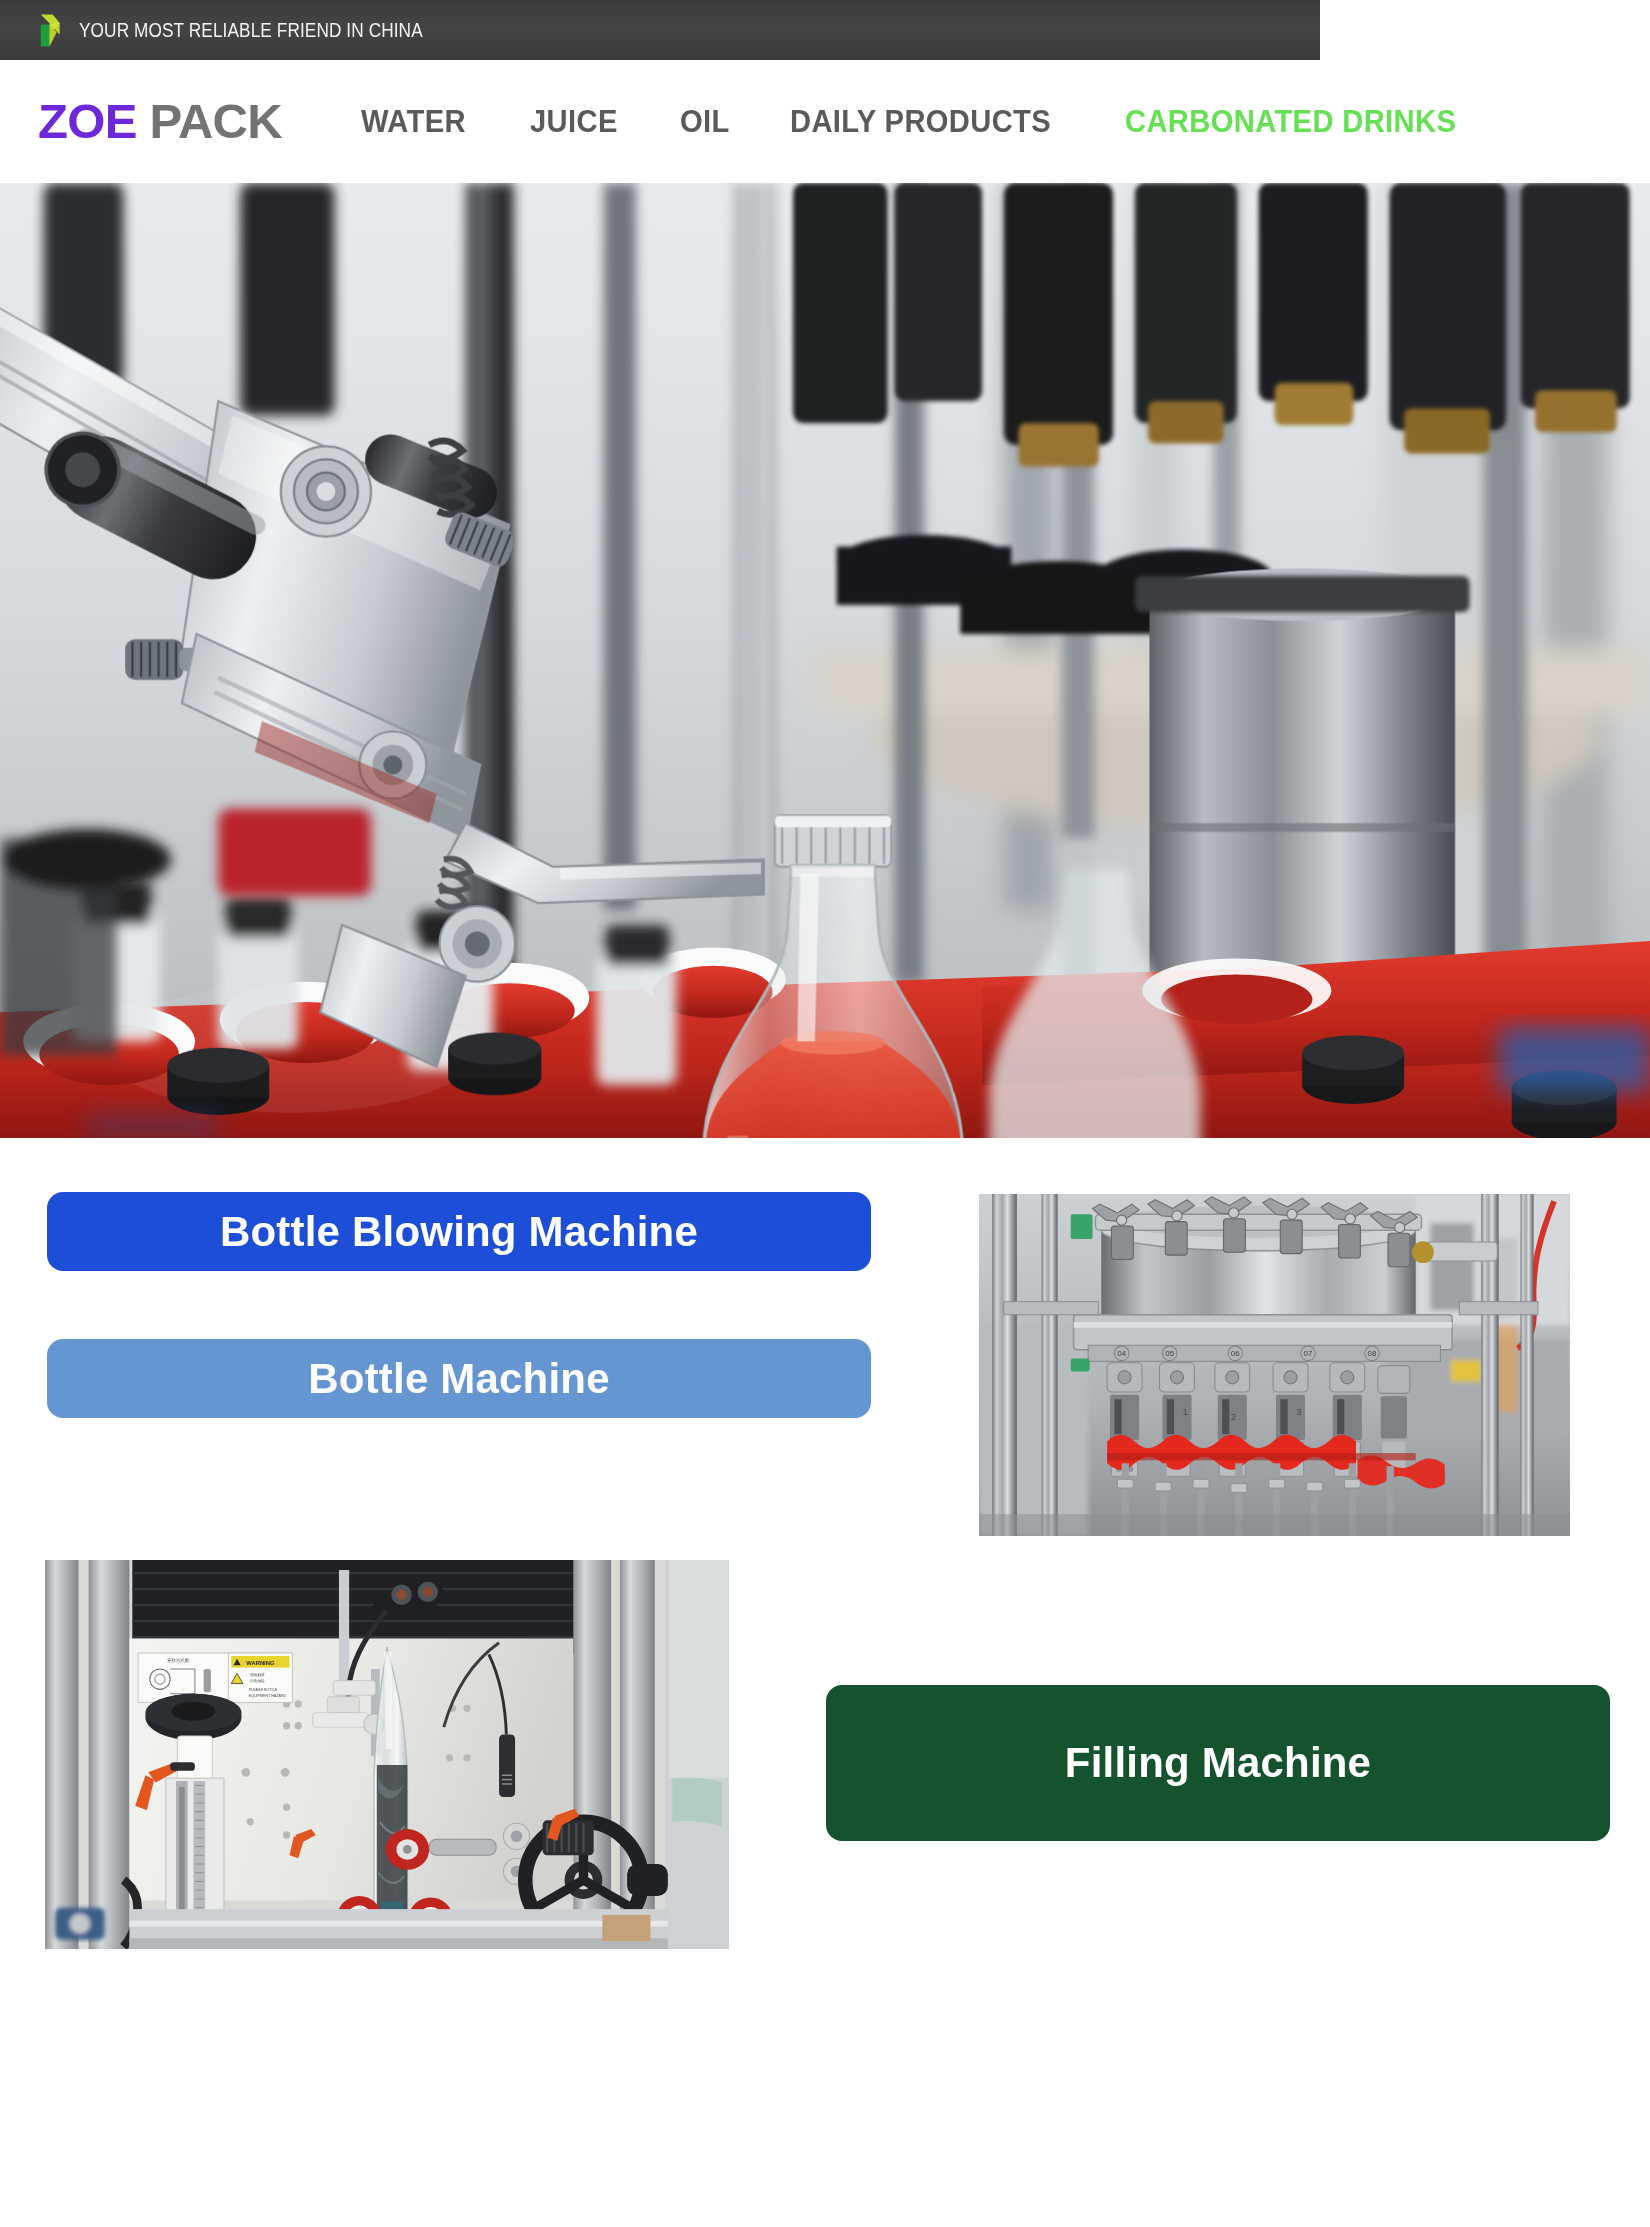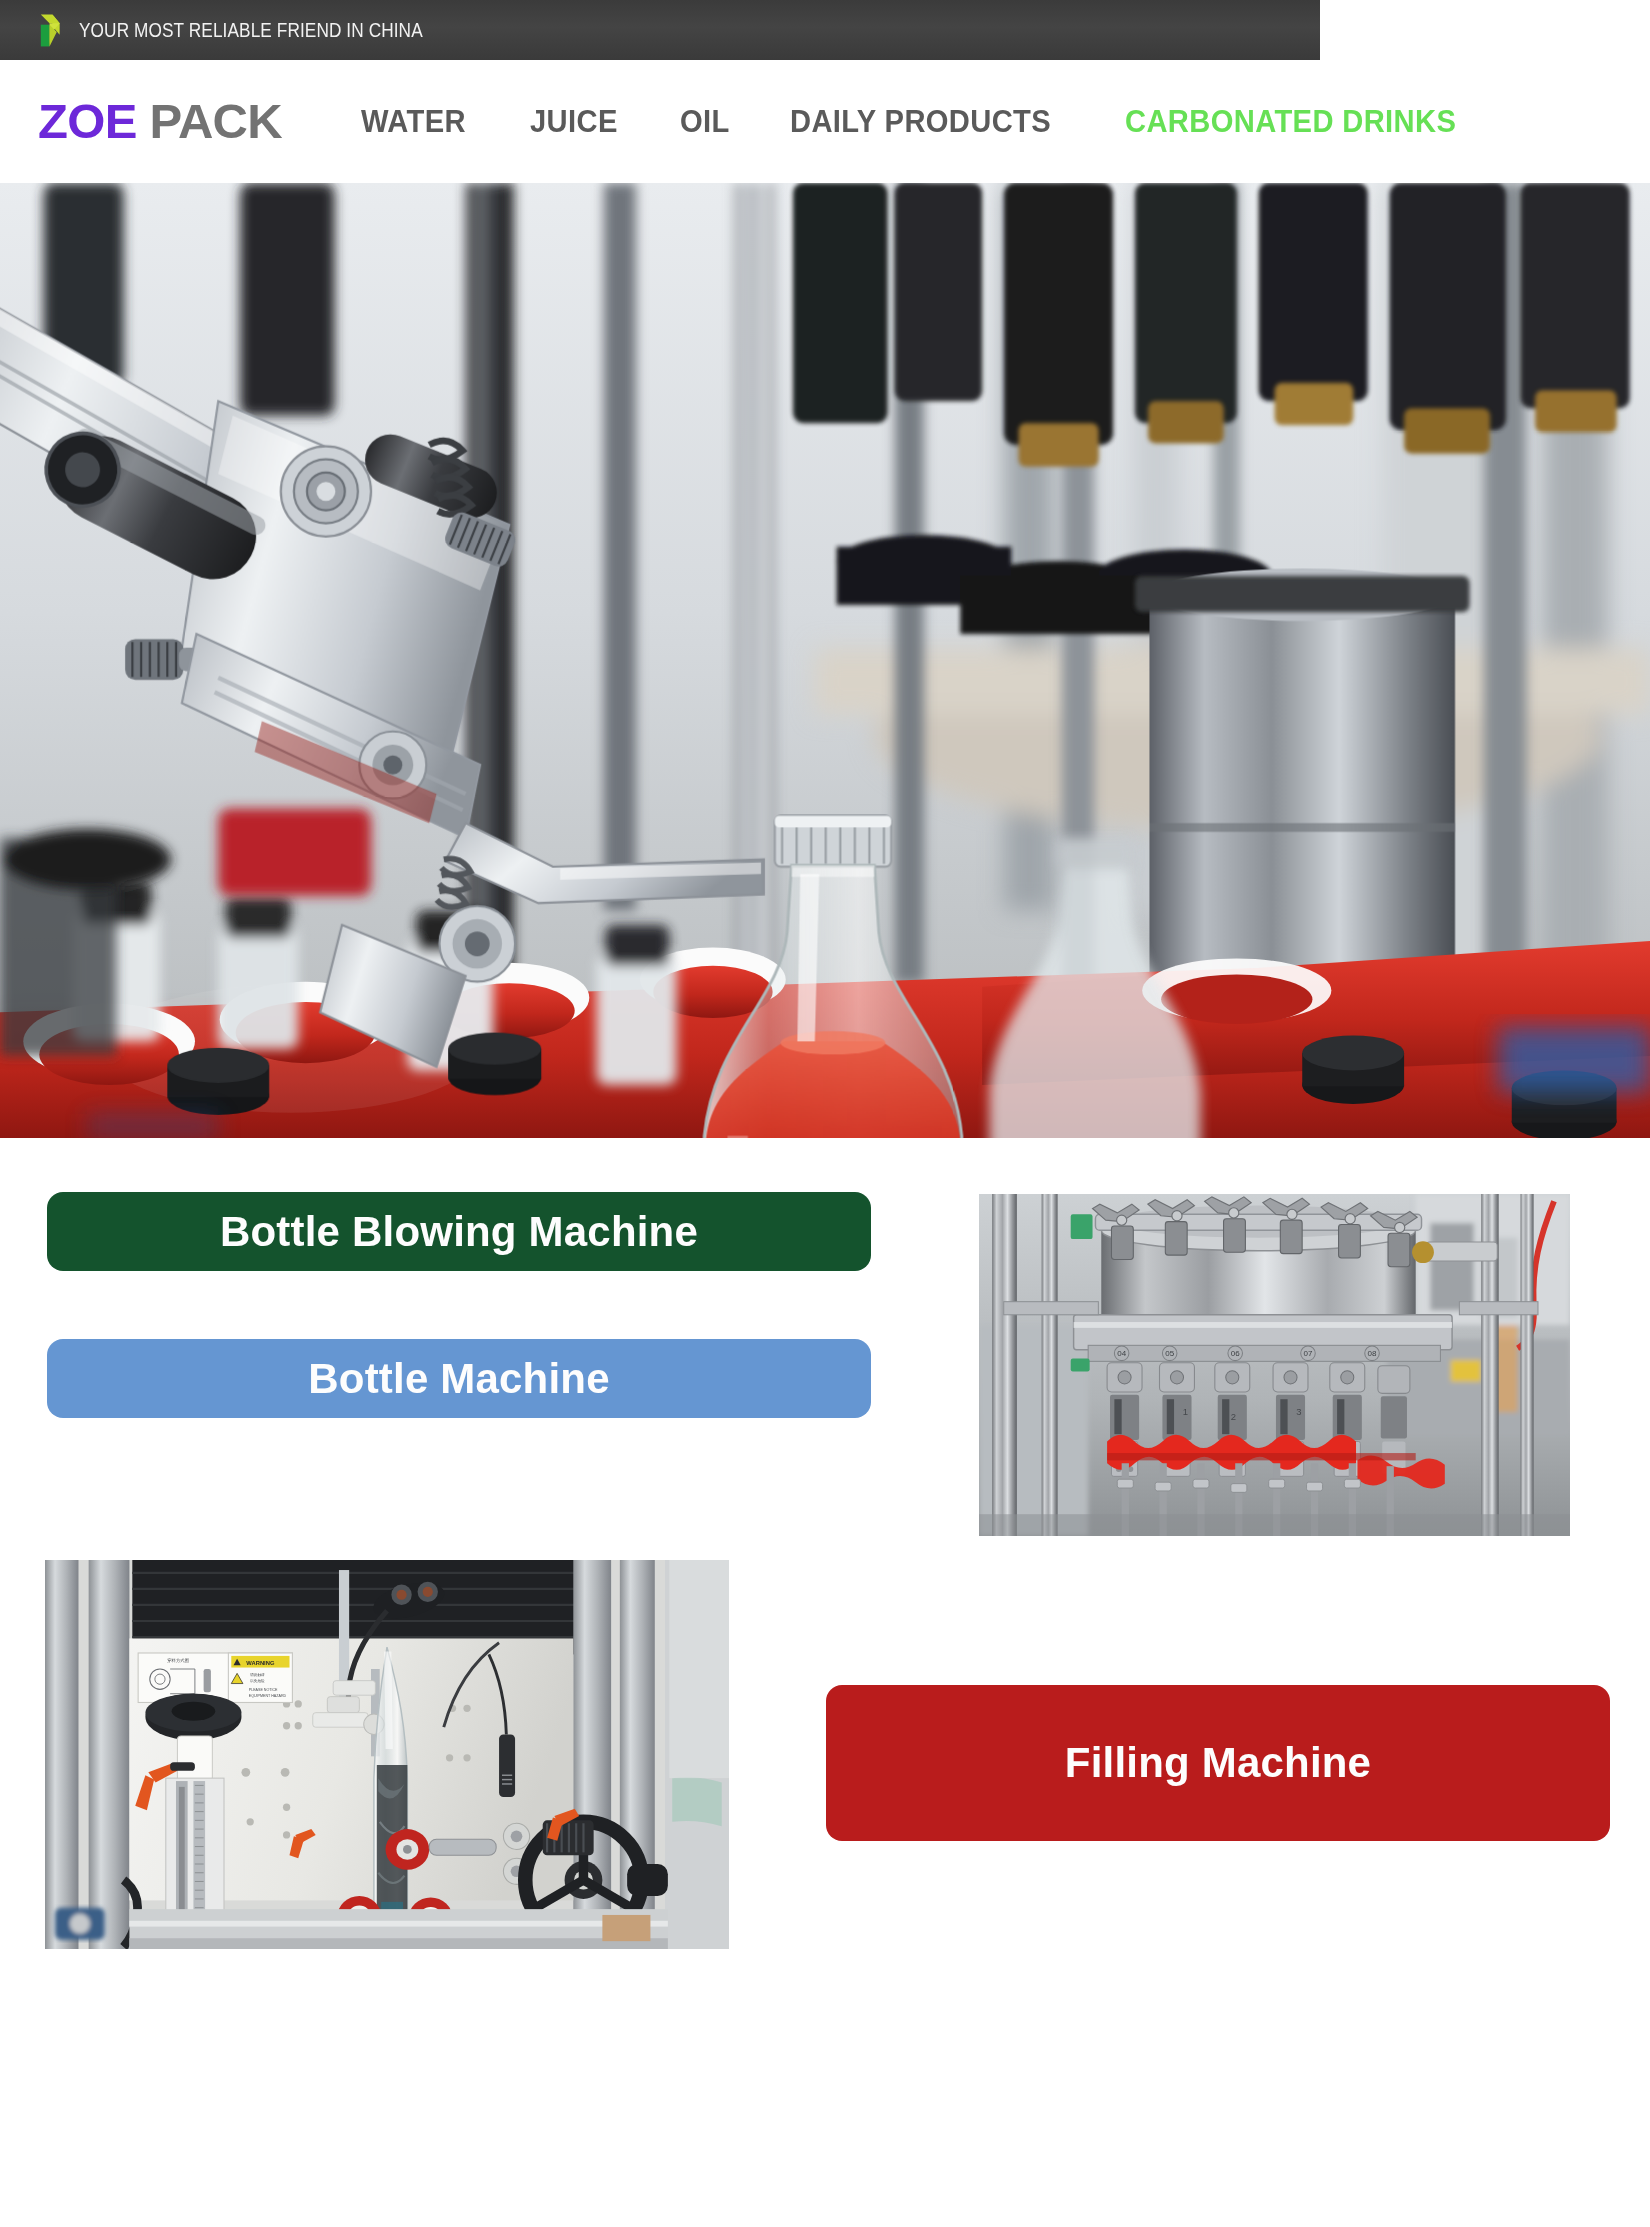--- a/index.html
+++ b/index.html
@@ -113,7 +113,7 @@
     cursor: pointer;
     border: none;
   }
-  .pill-bottle { left: 47px; top: 53px;  width: 824px; height: 79px; background: #14532d; }
+  .pill-bottle { left: 47px; top: 53px;  width: 824px; height: 79px; background: #1d4ed8; }
   .pill-label  { left: 47px; top: 200px; width: 824px; height: 79px; background: #6596d2; }
   .pill-fill   { left: 826px; top: 546px; width: 784px; height: 156px; background: #b91c1c; }
 

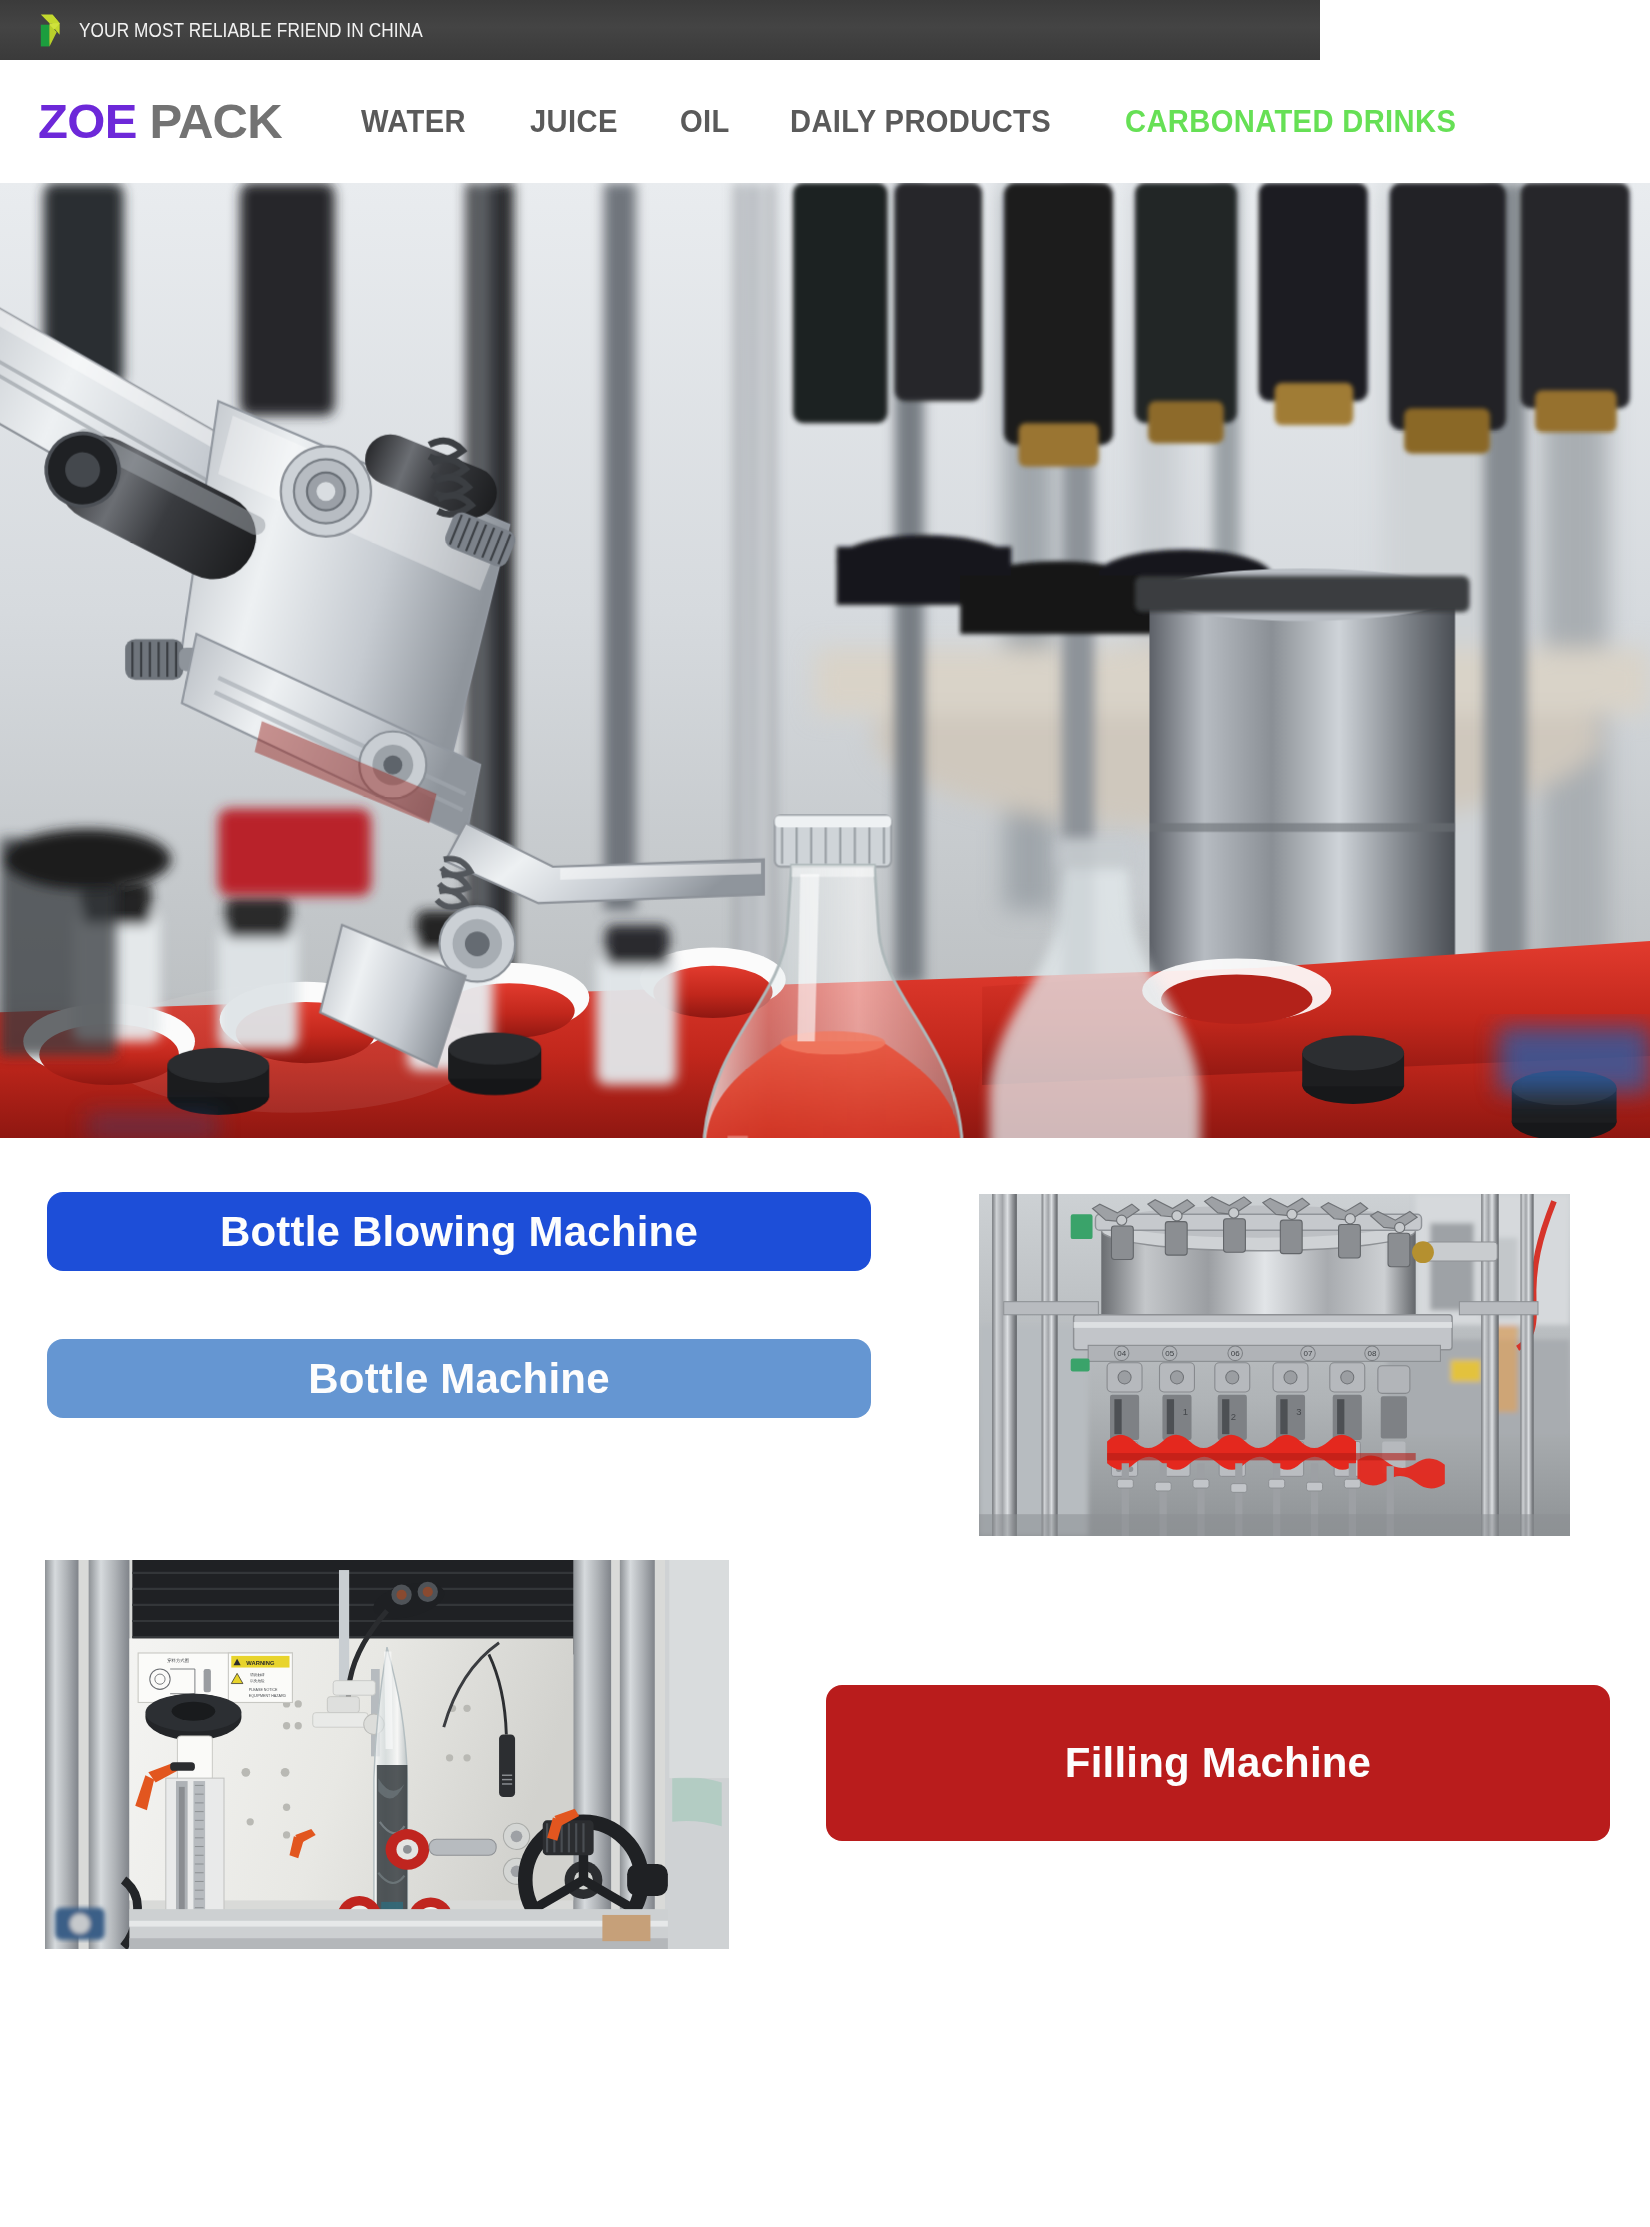--- a/index.html
+++ b/index.html
@@ -115,7 +115,7 @@
   }
   .pill-bottle { left: 47px; top: 53px;  width: 824px; height: 79px; background: #1d4ed8; }
   .pill-label  { left: 47px; top: 200px; width: 824px; height: 79px; background: #6596d2; }
-  .pill-fill   { left: 826px; top: 546px; width: 784px; height: 156px; background: #b91c1c; }
+  .pill-fill   { left: 826px; top: 546px; width: 784px; height: 156px; background: #14532d; }
 
   .photo {
     position: absolute;

